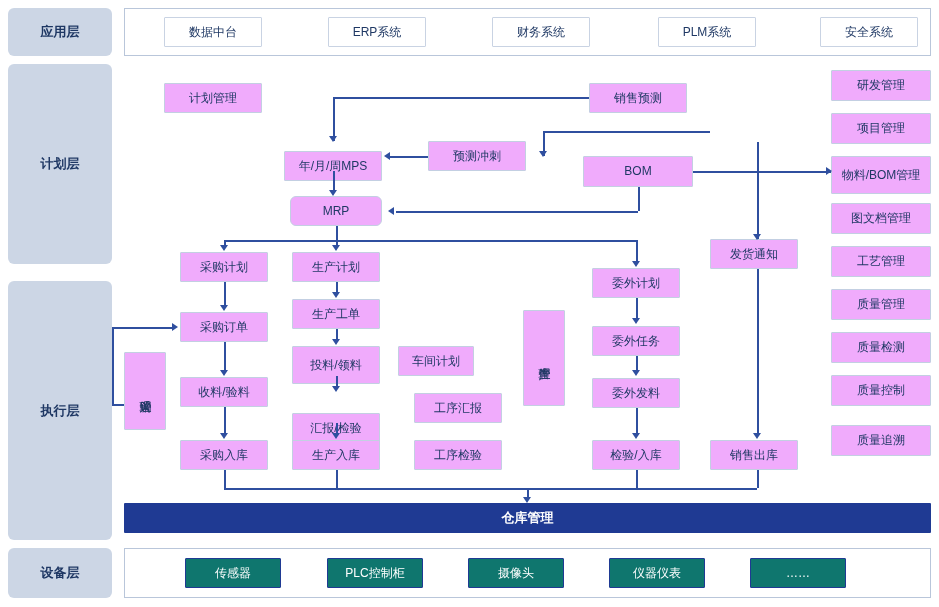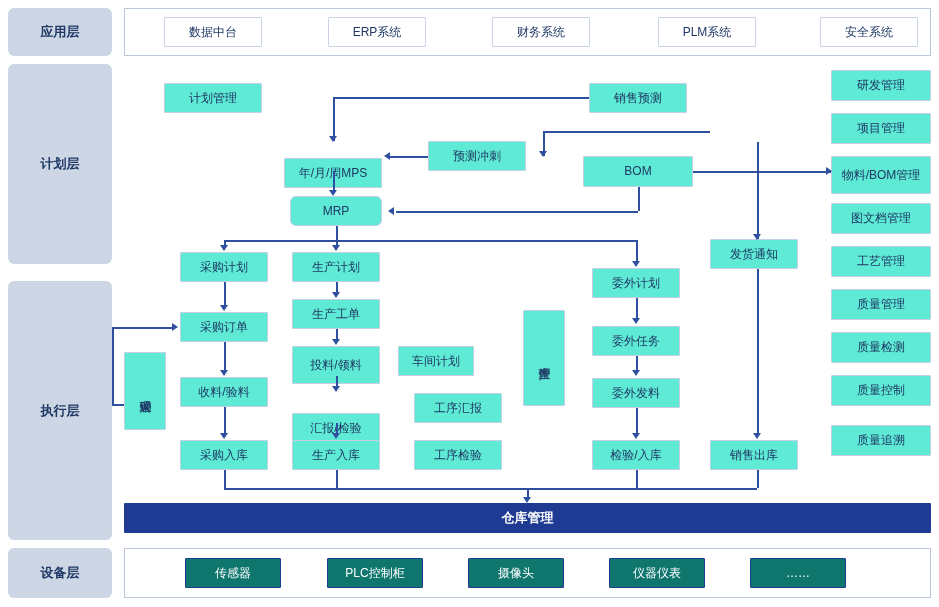--- a/index.html
+++ b/index.html
@@ -33,7 +33,7 @@
 
   .box{
     position:absolute;
-    background:#5eead4;
+    background:#f0abfc;
     border:1px solid #c3cfe2;
     color:#1f3864;
     display:flex;align-items:center;justify-content:center;

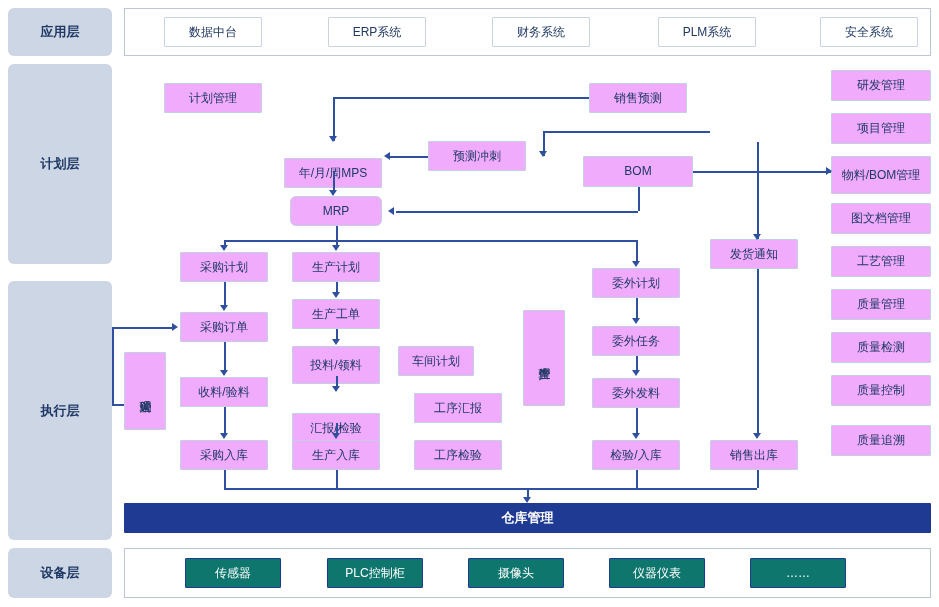--- a/index.html
+++ b/index.html
@@ -91,7 +91,7 @@
 
   <div class="box" style="left:164px;top:83px;width:98px;height:30px;">计划管理</div>
   <div class="box" style="left:589px;top:83px;width:98px;height:30px;">销售预测</div>
-  <div class="box" style="left:284px;top:158px;width:98px;height:30px;">年/月/周MPS</div>
+  <div class="box" style="left:284px;top:151px;width:98px;height:30px;">年/月/周MPS</div>
   <div class="box" style="left:428px;top:141px;width:98px;height:30px;">预测冲刺</div>
   <div class="box" style="left:583px;top:156px;width:110px;height:31px;">BOM</div>
   <div class="box" style="left:290px;top:196px;width:92px;height:30px;border-radius:6px;">MRP</div>

